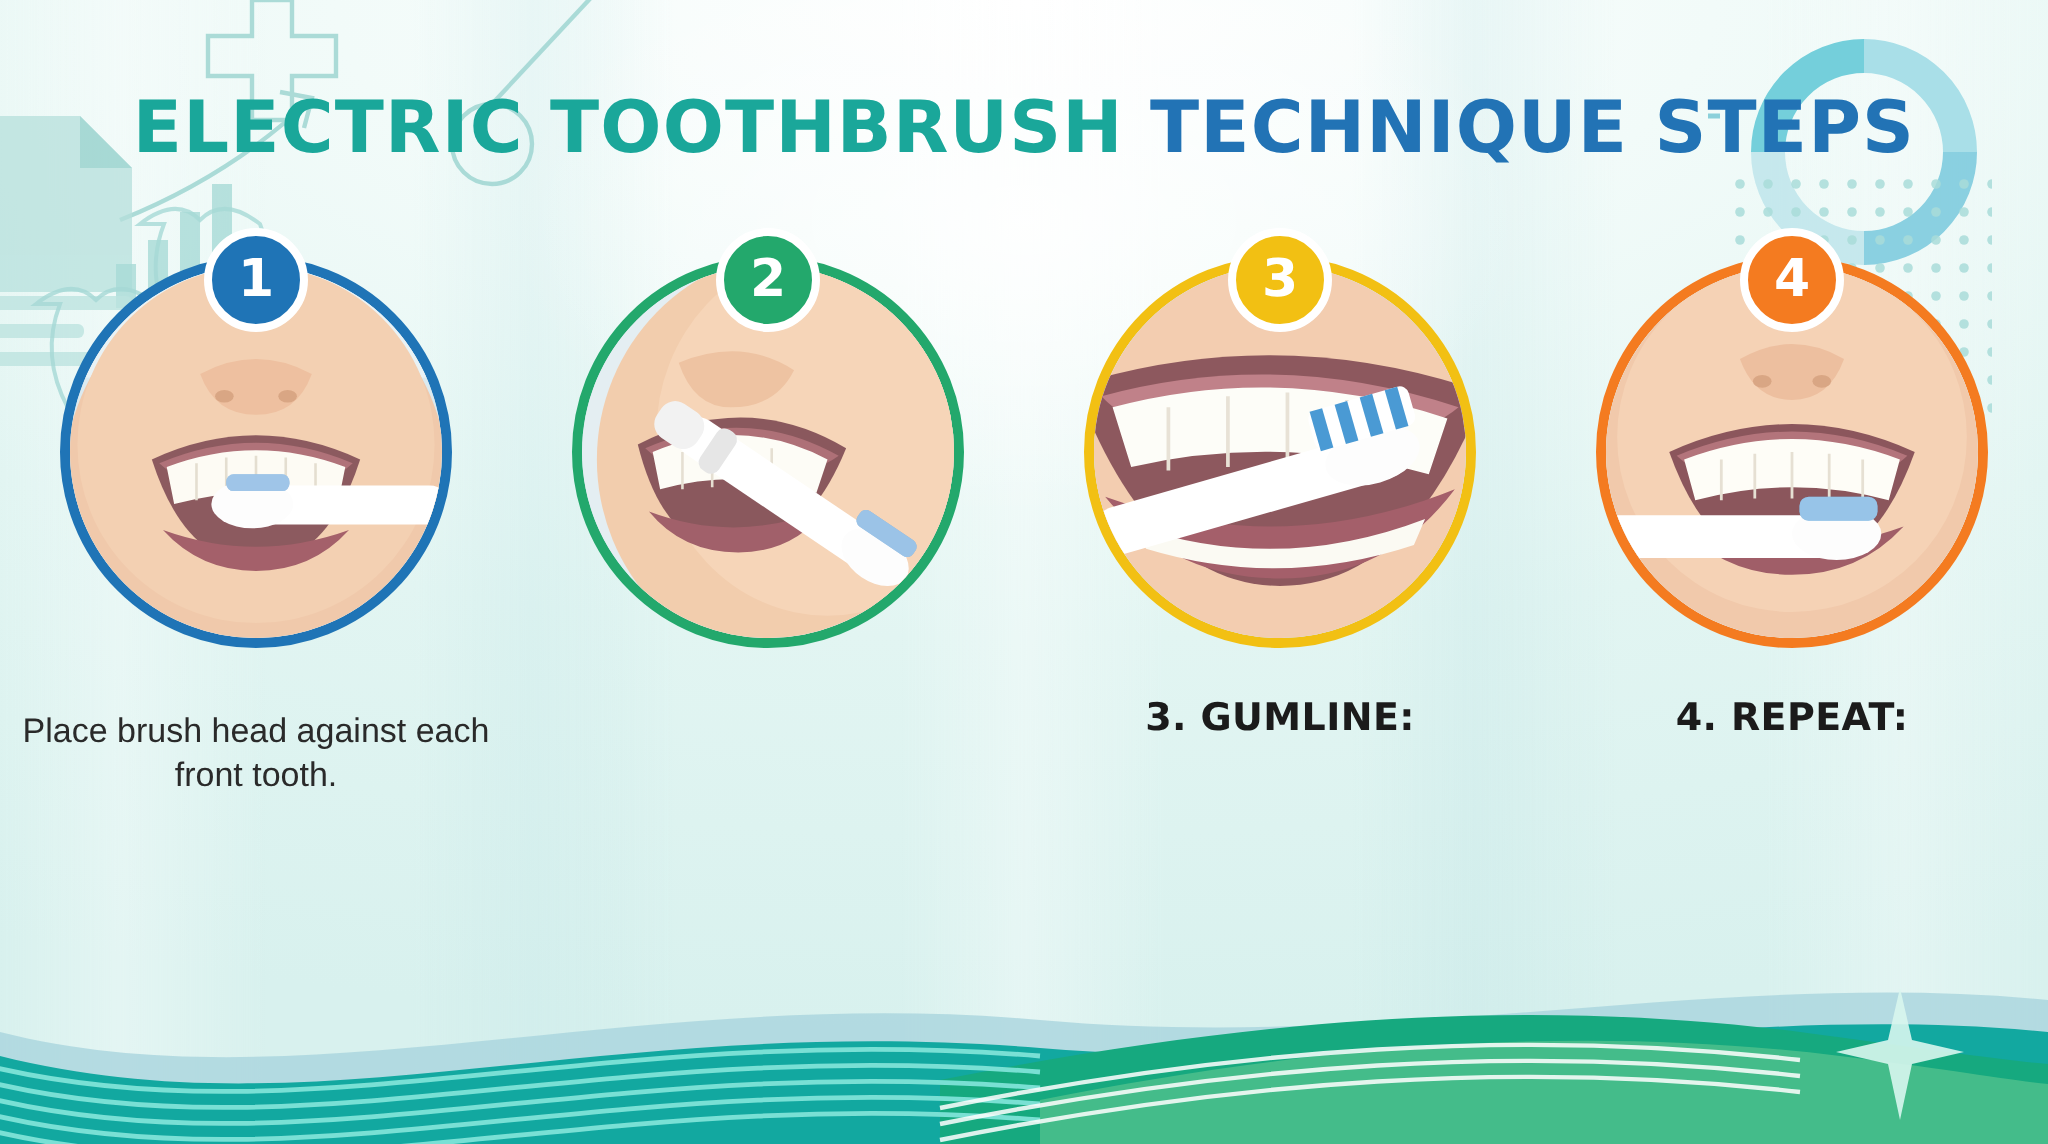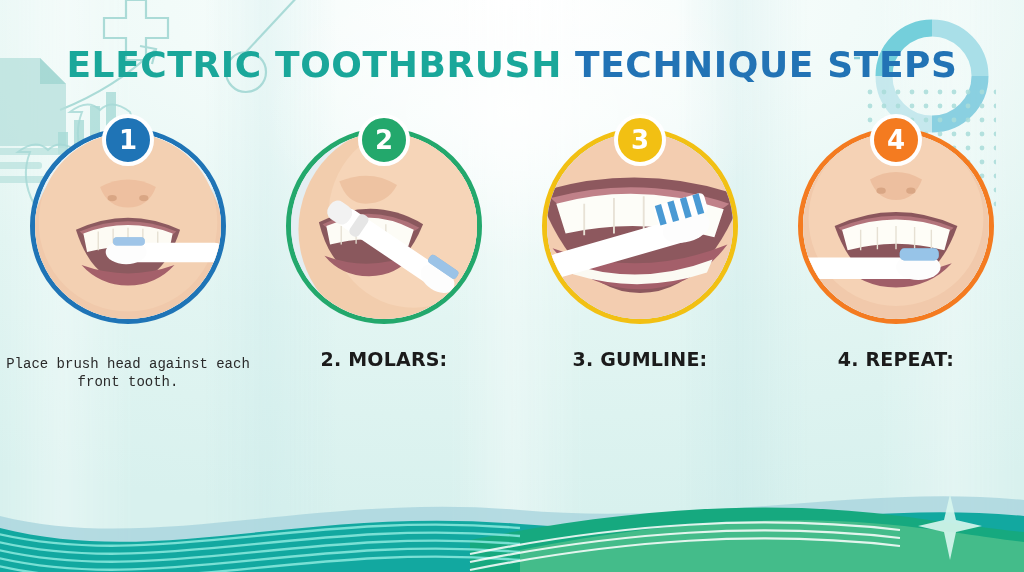--- a/index.html
+++ b/index.html
@@ -71,8 +71,8 @@
     font-size:19px;font-weight:bold;color:#1b1b1b;letter-spacing:.2px;
   }
   .cap-body{
-    margin-top:7px;font-size:14px;line-height:1.32;color:#2a2a2a;
-    font-family:Liberation Mono, monospace;
+    margin-top:7px;font-size:17px;line-height:1.32;color:#2a2a2a;
+    font-family:Liberation Sans, sans-serif;
   }
 
   

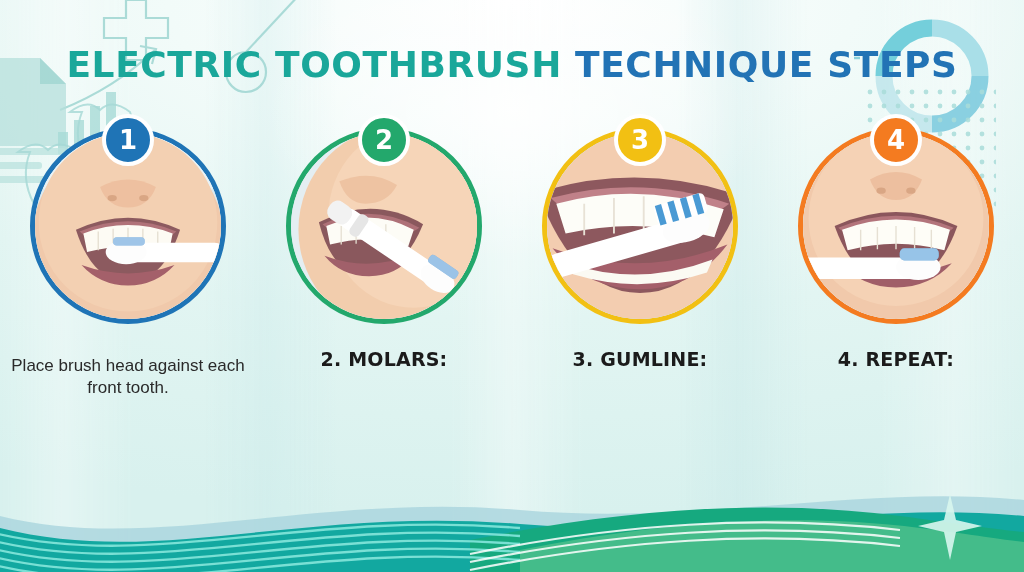--- a/index.html
+++ b/index.html
@@ -215,7 +215,6 @@
         </div>
       </div>
       <div class="cap">
-        <div class="cap-title">2. MOLARS:</div>
       </div>
     </div>
 

